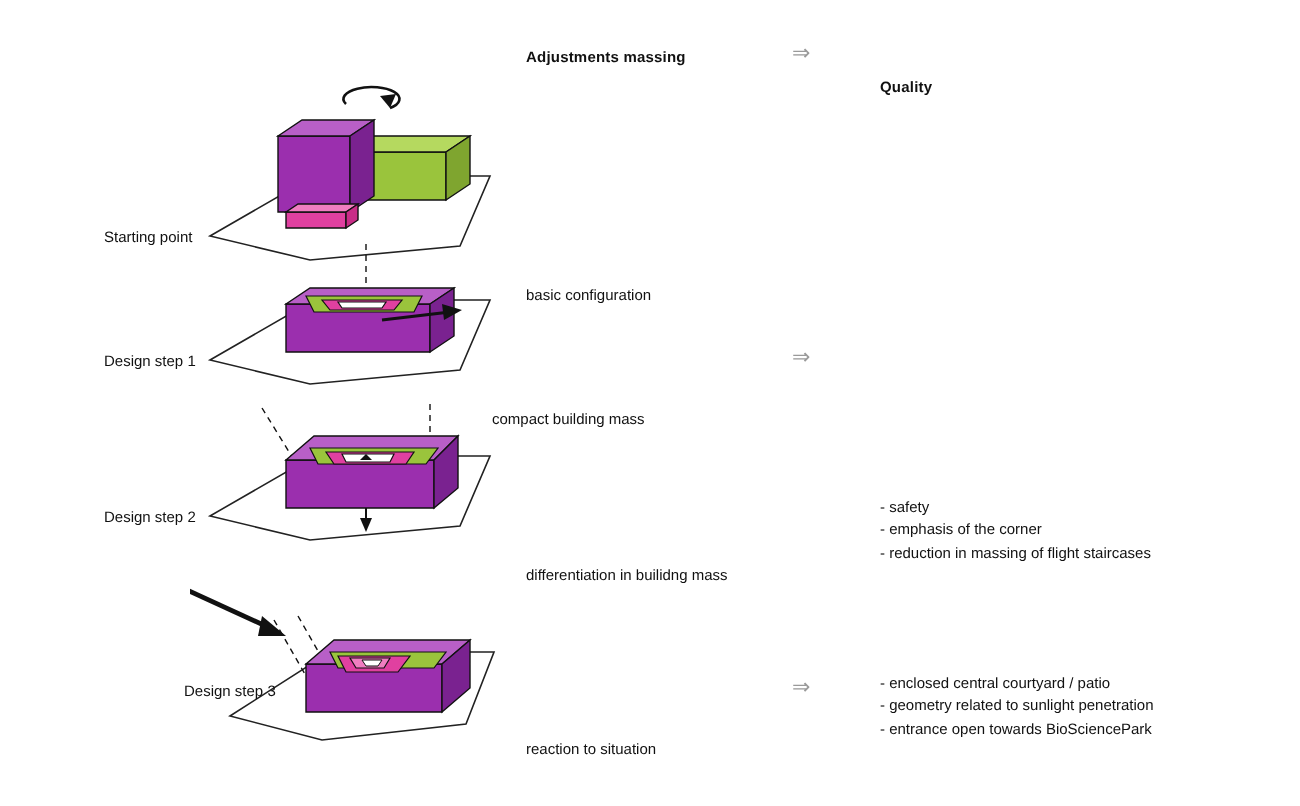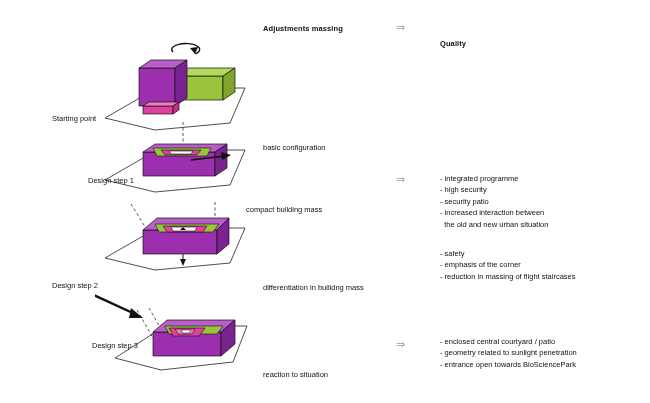--- a/index.html
+++ b/index.html
@@ -119,7 +119,7 @@
       <polygon points="136,33 126,30 127,38" fill="#111111"></polygon>
     </svg>
   </div>
-  <div class="step-label" style="left:52px; top:176px;margin-left:36px;">Design step 1</div>
+  <div class="step-label" style="left:52px; top:176px;">Design step 1</div>
   <div class="mid-label" style="left:246px; top:176px;">compact building mass</div>
   <div class="arrow-glyph" style="left:396px; top:174px;">⇒</div>
   <div class="qual-block" style="left:440px; top:173px;">- integrated programme

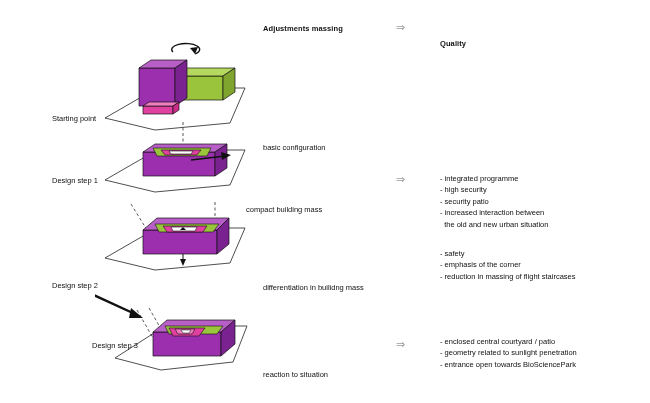--- a/index.html
+++ b/index.html
@@ -122,11 +122,6 @@
   <div class="step-label" style="left:52px; top:176px;">Design step 1</div>
   <div class="mid-label" style="left:246px; top:176px;">compact building mass</div>
   <div class="arrow-glyph" style="left:396px; top:174px;">⇒</div>
-  <div class="qual-block" style="left:440px; top:173px;">- integrated programme
-- high security
-- security patio
-- increased interaction between
-  the old and new urban situation</div>
 
   <div class="scene" style="left:95px; top:196px;">
     <svg width="200" height="86" viewBox="0 0 200 86">

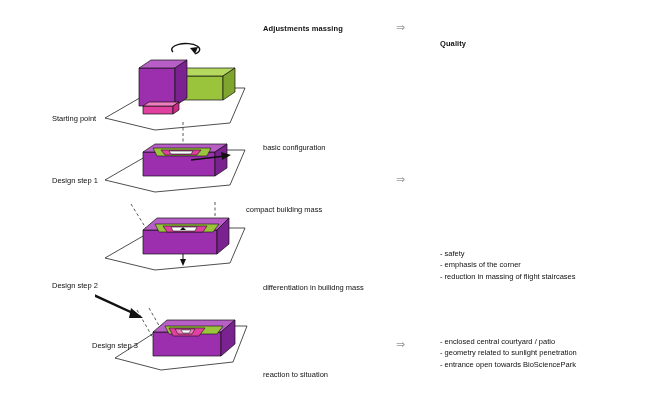--- a/index.html
+++ b/index.html
@@ -145,7 +145,7 @@
       <polygon points="88,70 85,63 91,63" fill="#111111"></polygon>
     </svg>
   </div>
-  <div class="step-label" style="left:52px; top:254px;margin-top:27px;">Design step 2</div>
+  <div class="step-label" style="left:52px; top:254px;">Design step 2</div>
   <div class="mid-label" style="left:263px; top:254px;">differentiation in builidng mass</div>
   <div class="qual-block" style="left:440px; top:248px;">- safety
 - emphasis of the corner

